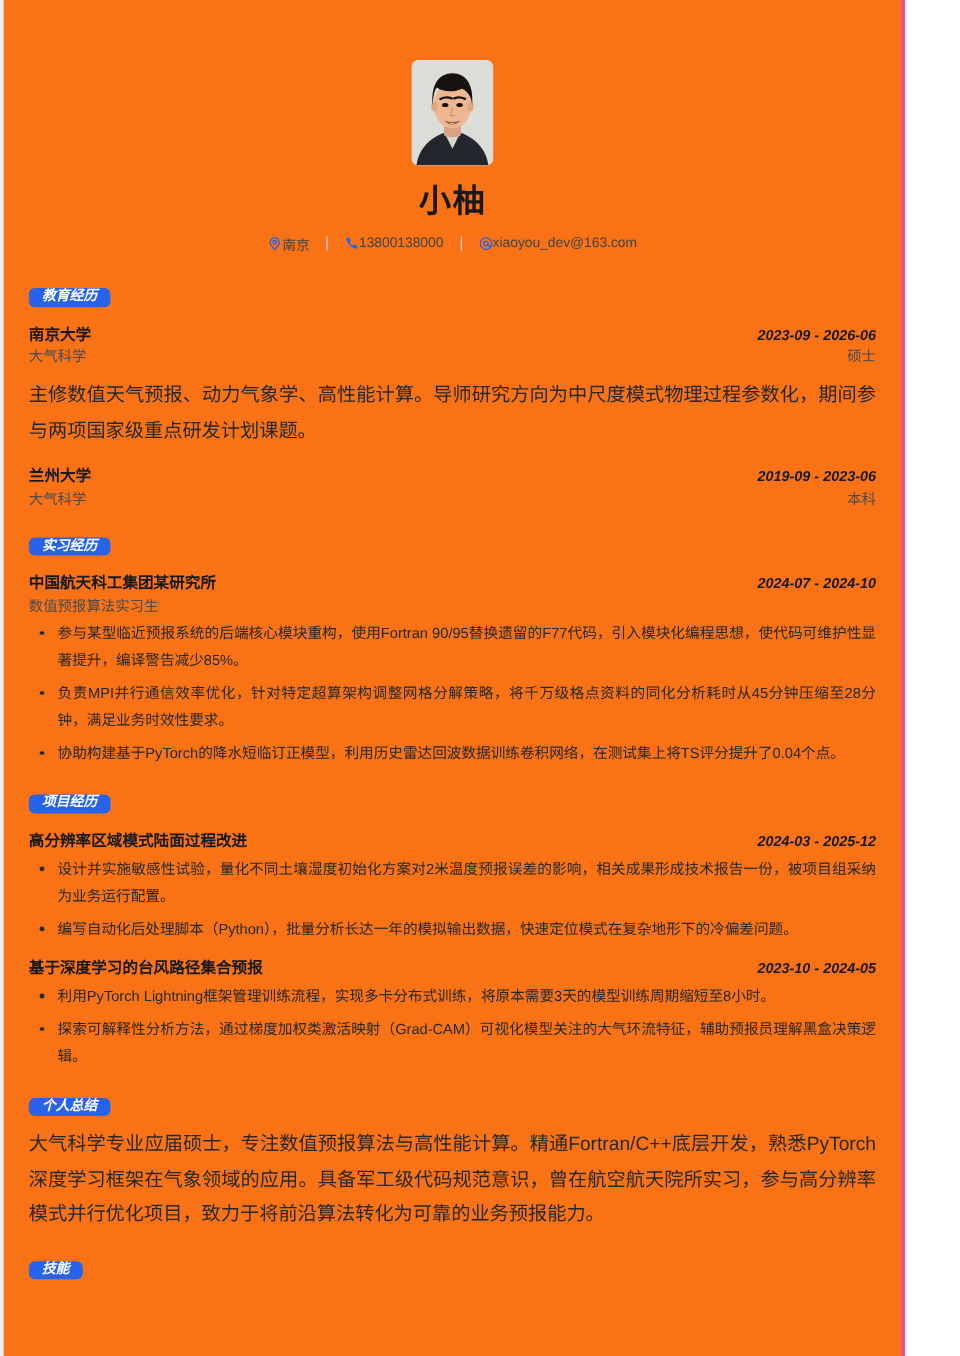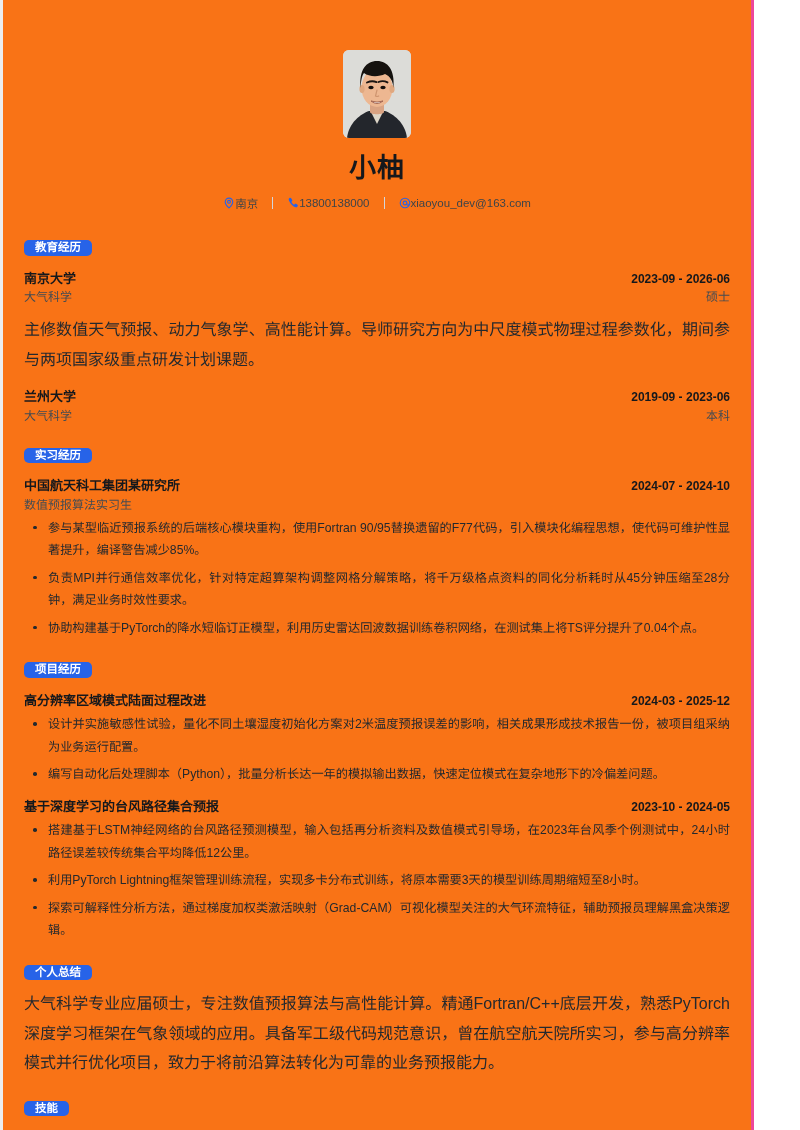--- a/index.html
+++ b/index.html
@@ -92,6 +92,7 @@
     padding: 1px 11px;
     border-radius: 5px;
     line-height: 1.15;
+    font-style: italic;
   }
 
   .entry { margin-top: 13px; }

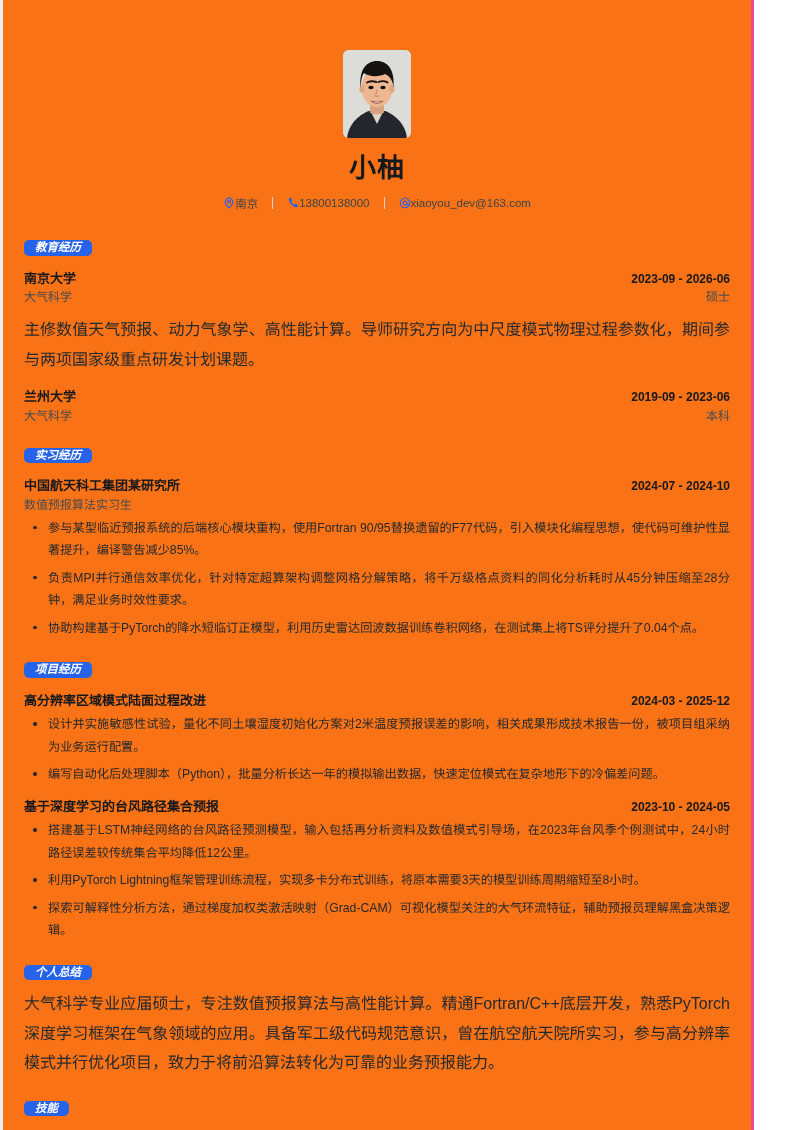--- a/index.html
+++ b/index.html
@@ -117,6 +117,7 @@
     color: #15181c;
     white-space: nowrap;
     line-height: 1.5;
+    font-style: italic;
   }
   .entry-sub {
     font-size: 12px;

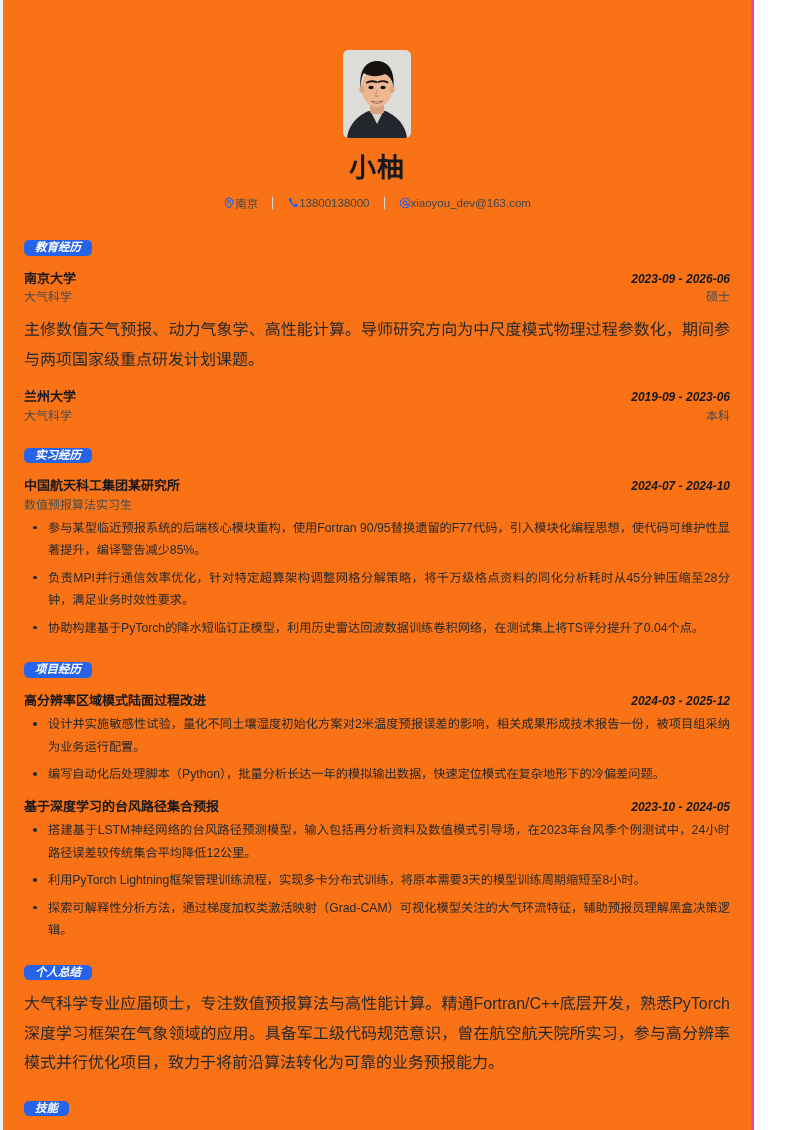--- a/index.html
+++ b/index.html
@@ -305,7 +305,6 @@
         <div class="entry-date">2023-10 - 2024-05</div>
       </div>
       <ul class="bullets">
-        <li>搭建基于LSTM神经网络的台风路径预测模型，输入包括再分析资料及数值模式引导场，在2023年台风季个例测试中，24小时路径误差较传统集合平均降低12公里。</li>
         <li>利用PyTorch Lightning框架管理训练流程，实现多卡分布式训练，将原本需要3天的模型训练周期缩短至8小时。</li>
         <li>探索可解释性分析方法，通过梯度加权类激活映射（Grad-CAM）可视化模型关注的大气环流特征，辅助预报员理解黑盒决策逻辑。</li>
       </ul>

